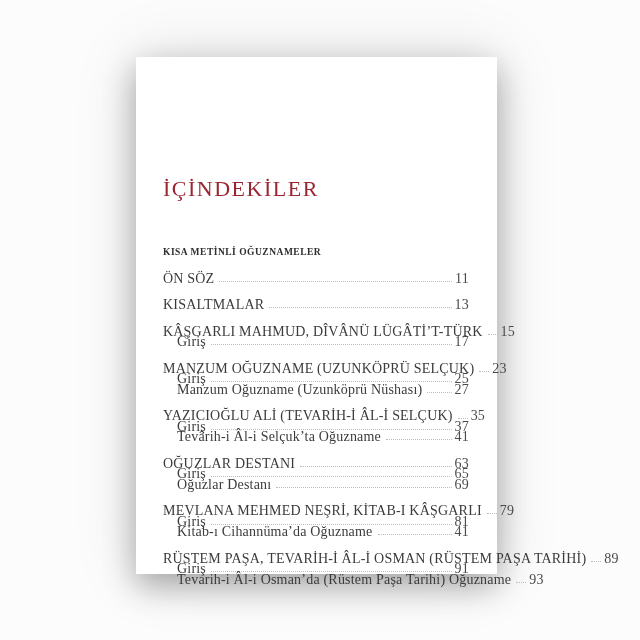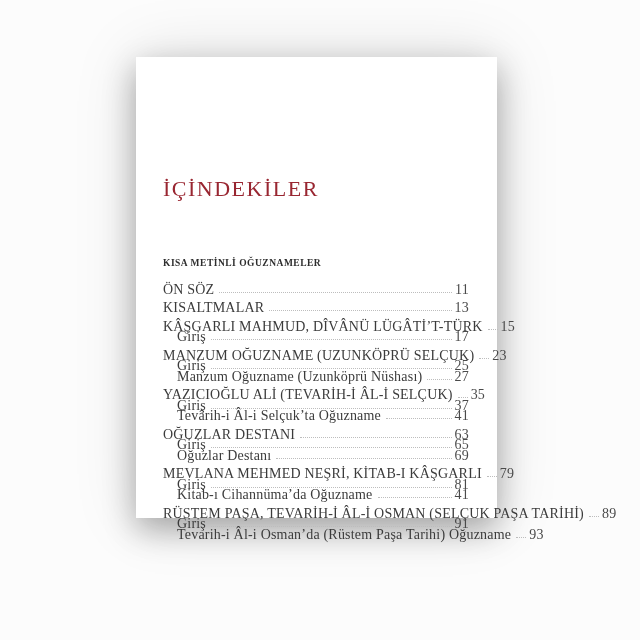--- a/index.html
+++ b/index.html
@@ -18,7 +18,7 @@
   }
   .backdrop{position:absolute;inset:0;}
   .page{
-    position:absolute;left:136px;top:57px;width:361px;height:461px;
+    position:absolute;left:136px;top:57px;width:361px;height:517px;
     background:var(--page-bg);
     box-shadow:0 12px 30px rgba(0,0,0,0.30), 0 0 60px rgba(0,0,0,0.13);
     box-sizing:border-box;

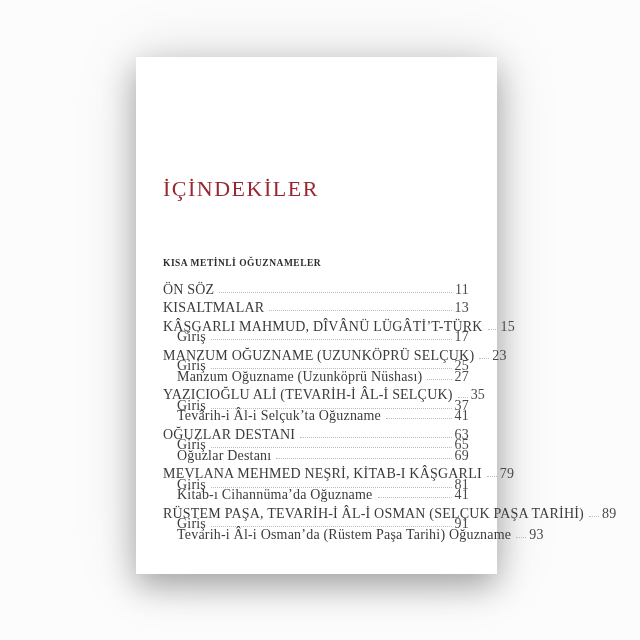--- a/index.html
+++ b/index.html
@@ -31,7 +31,7 @@
     color:var(--title-red);
   }
   .section-header{
-    margin-top:55px;
+    margin-top:44px;
     font-size:9.5px;line-height:10px;font-weight:700;
     letter-spacing:0.5px;
     color:#2e2e2e;

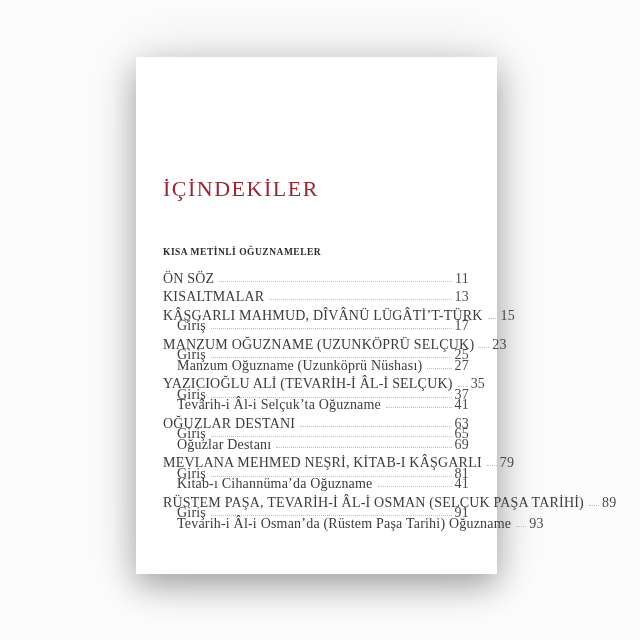--- a/index.html
+++ b/index.html
@@ -37,7 +37,7 @@
     color:#2e2e2e;
   }
   .toc{margin-top:17px;}
-  .toc-group + .toc-group{margin-top:8px;}
+  .toc-group + .toc-group{margin-top:16px;}
   .toc-row{
     display:flex;align-items:flex-end;
     height:10.5px;

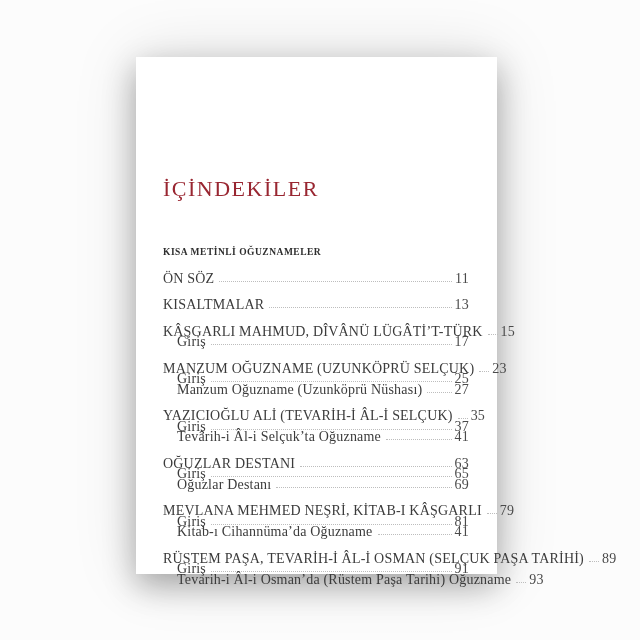--- a/index.html
+++ b/index.html
@@ -161,7 +161,7 @@
         </div>
         <div class="toc-group">
           <div class="toc-row main">
-    <span class="entry-text"><span>RÜSTEM PAŞA, </span><span class="it">TEVARİH-İ ÂL-İ OSMAN (SELÇUK PAŞA TARİHİ)</span></span>
+    <span class="entry-text"><span>RÜSTEM PAŞA, </span><span class="it">TEVARİH-İ ÂL-İ OSMAN (RÜSTEM PAŞA TARİHİ)</span></span>
     <span class="leader"></span>
     <span class="pagenum">89</span>
   </div>

